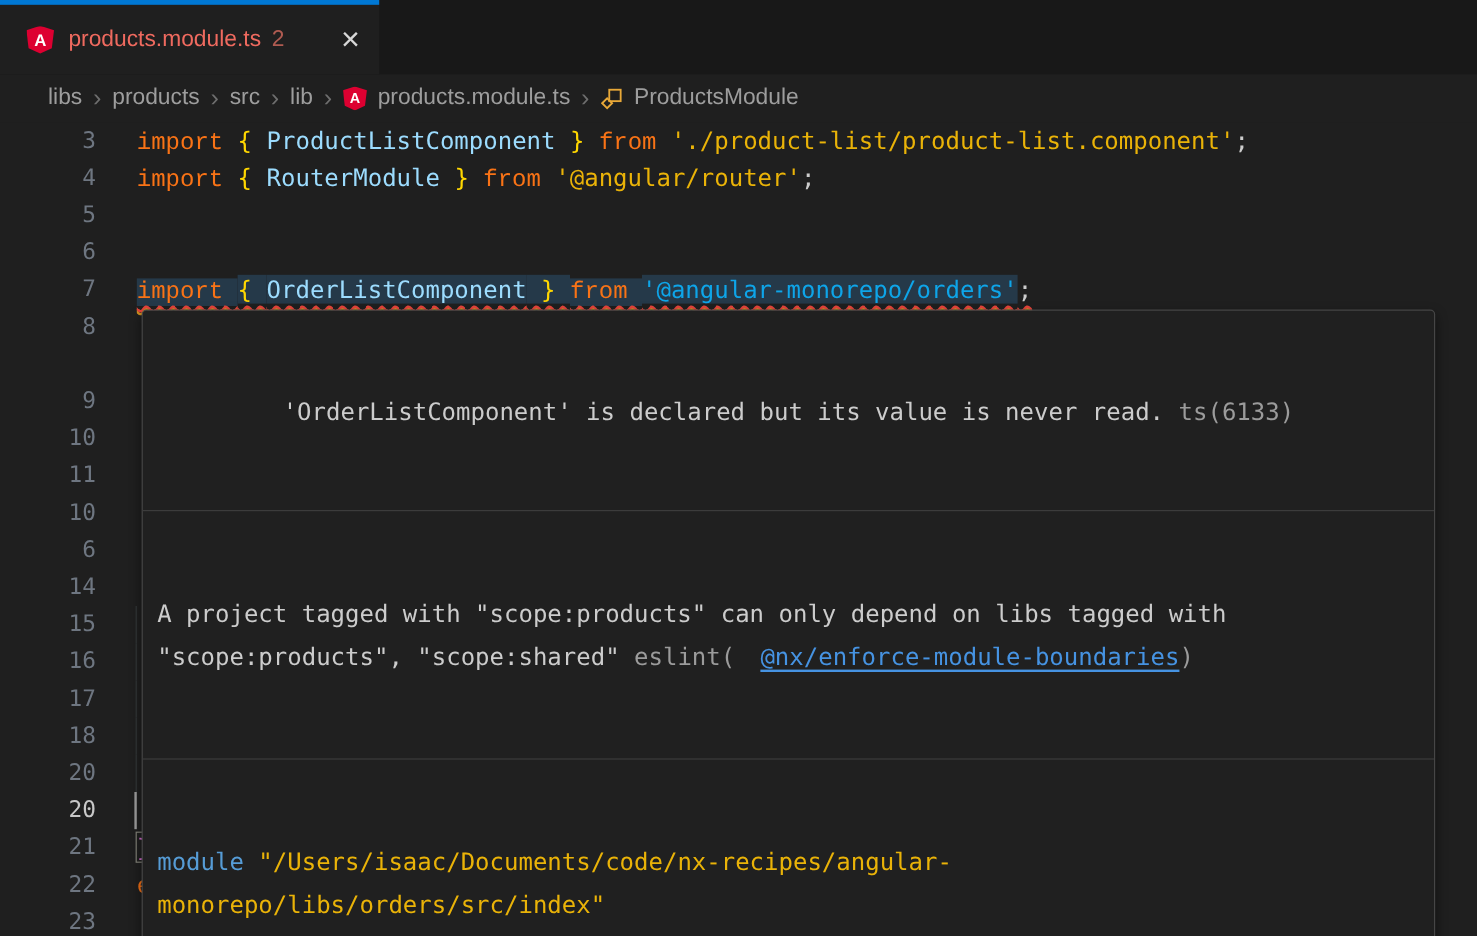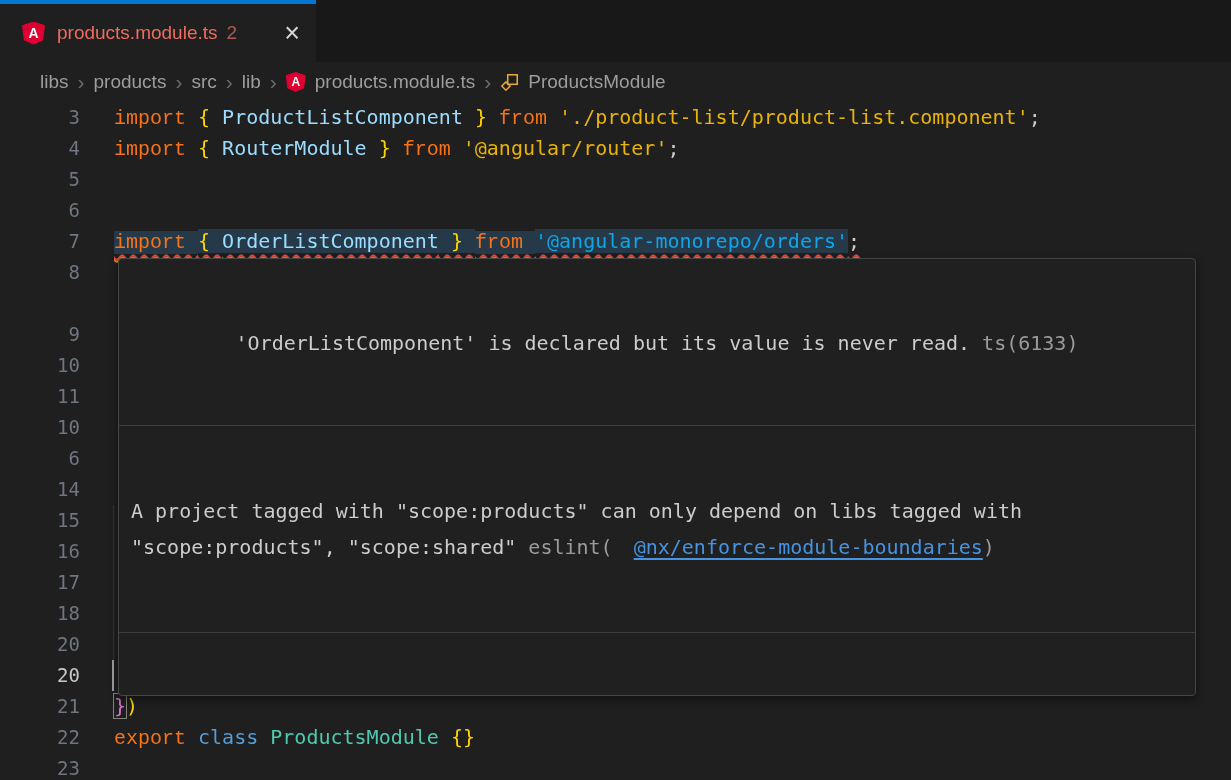--- a/index.html
+++ b/index.html
@@ -118,6 +118,7 @@
   <div class="hv-sep"></div>
   <div class="hv-sec"><span>A project tagged with "scope:products" can only depend on libs tagged with</span><br><span>"scope:products", "scope:shared" </span><span class="hv-dim">eslint(</span><span class="hv-link">@nx/enforce-module-boundaries</span><span class="hv-dim">)</span></div>
   <div class="hv-sep"></div>
+  <div class="hv-sec"><span class="tk-keyword2">module</span><span class="tk-string"> "/Users/isaac/Documents/code/nx-recipes/angular-</span><br><span class="tk-string">monorepo/libs/orders/src/index"</span></div>
   
 </div></div>
       <div class="line dbl"><span class="lnum">8</span><div class="code"></div></div>

